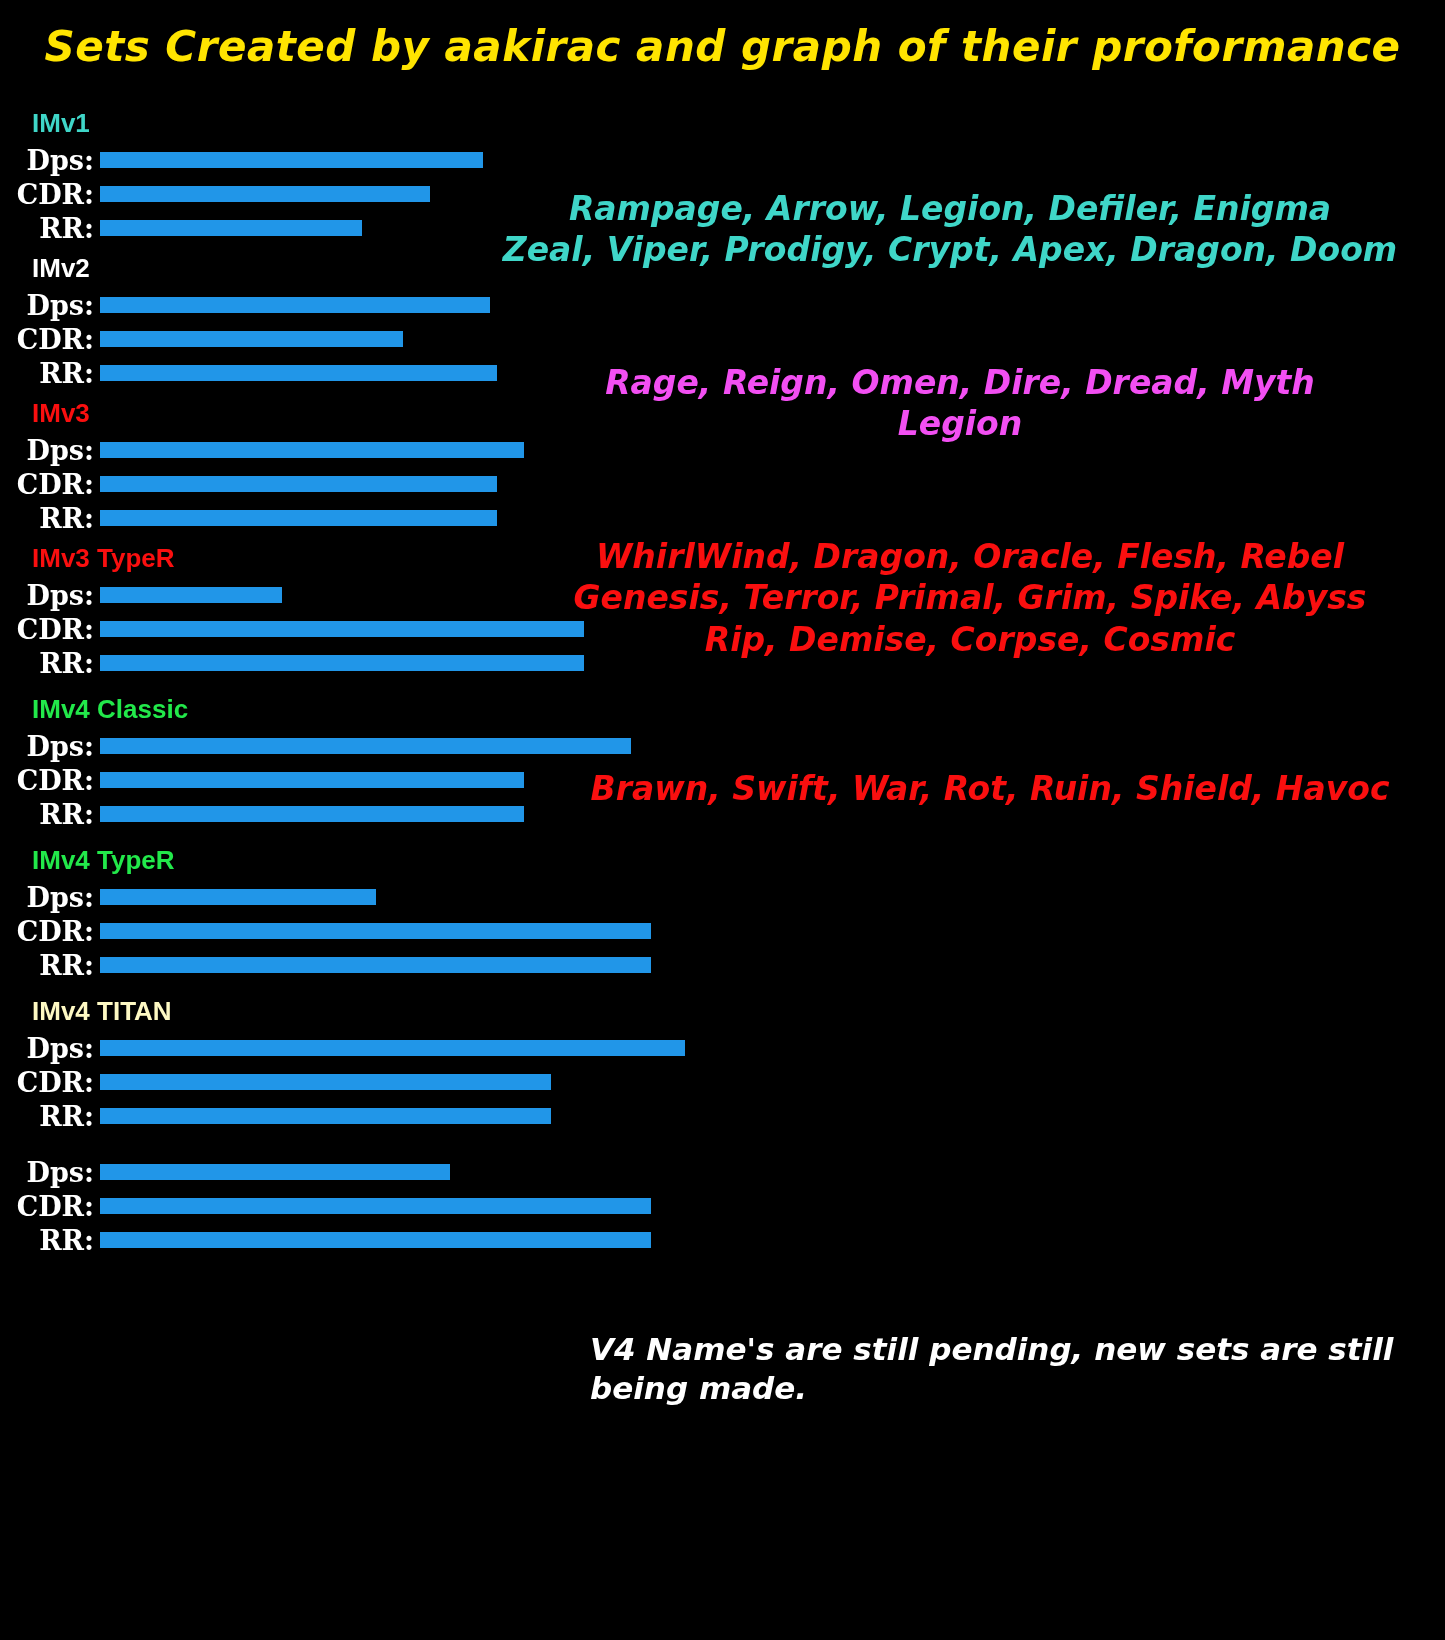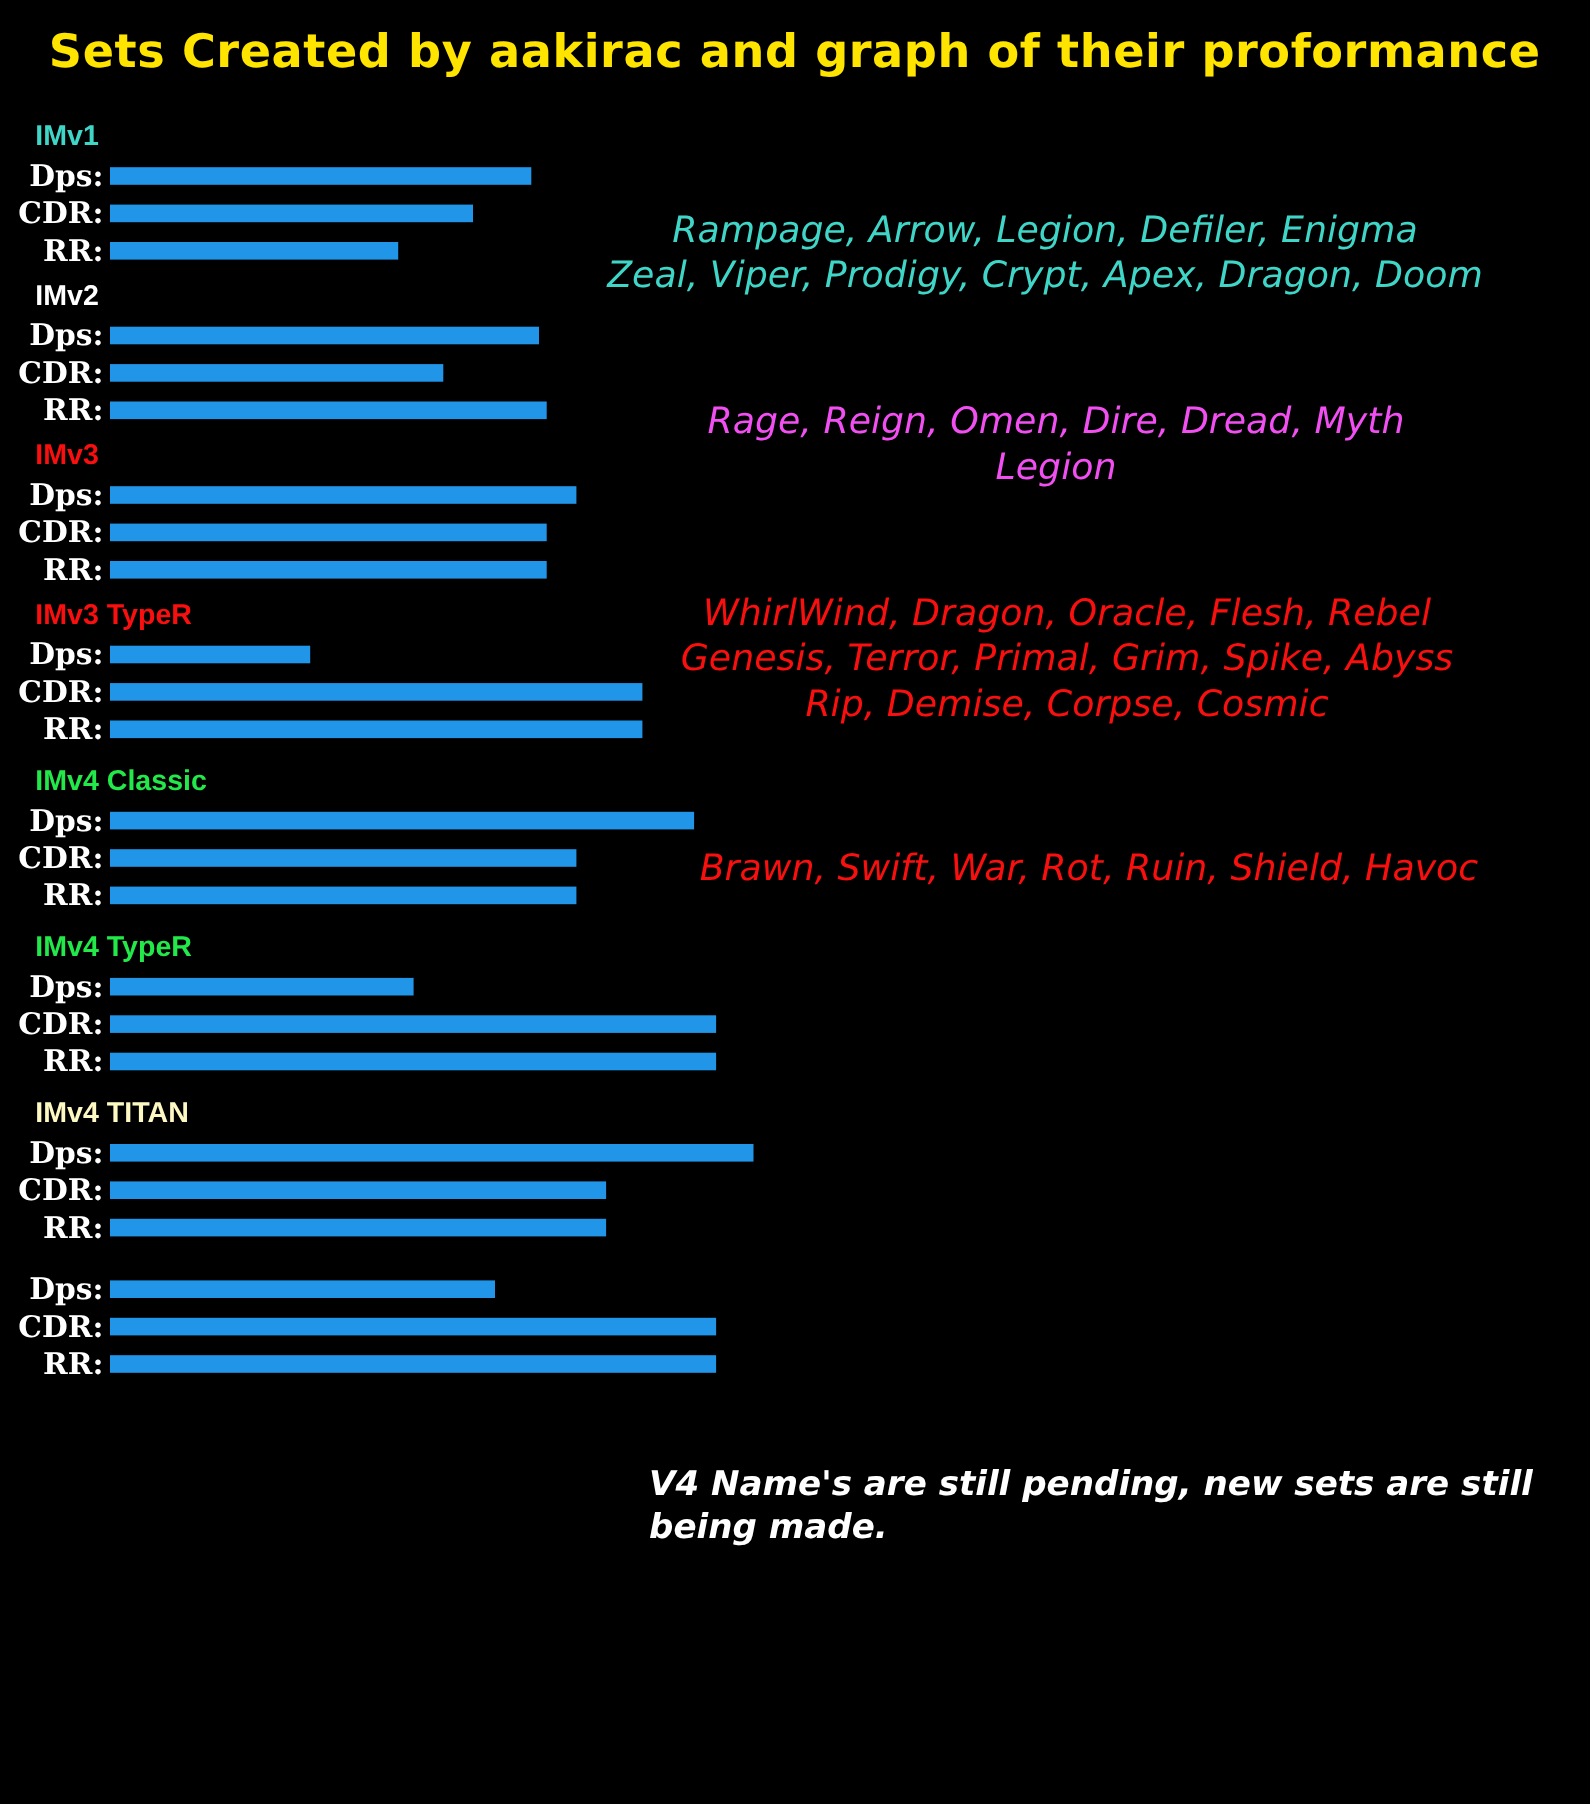--- a/index.html
+++ b/index.html
@@ -18,6 +18,7 @@
     color: #ffe400;
     font-family: "DejaVu Sans", sans-serif;
     font-weight: bold;
+    font-style: italic;
     font-size: 42px;
     letter-spacing: 0.5px;
     text-align: center;

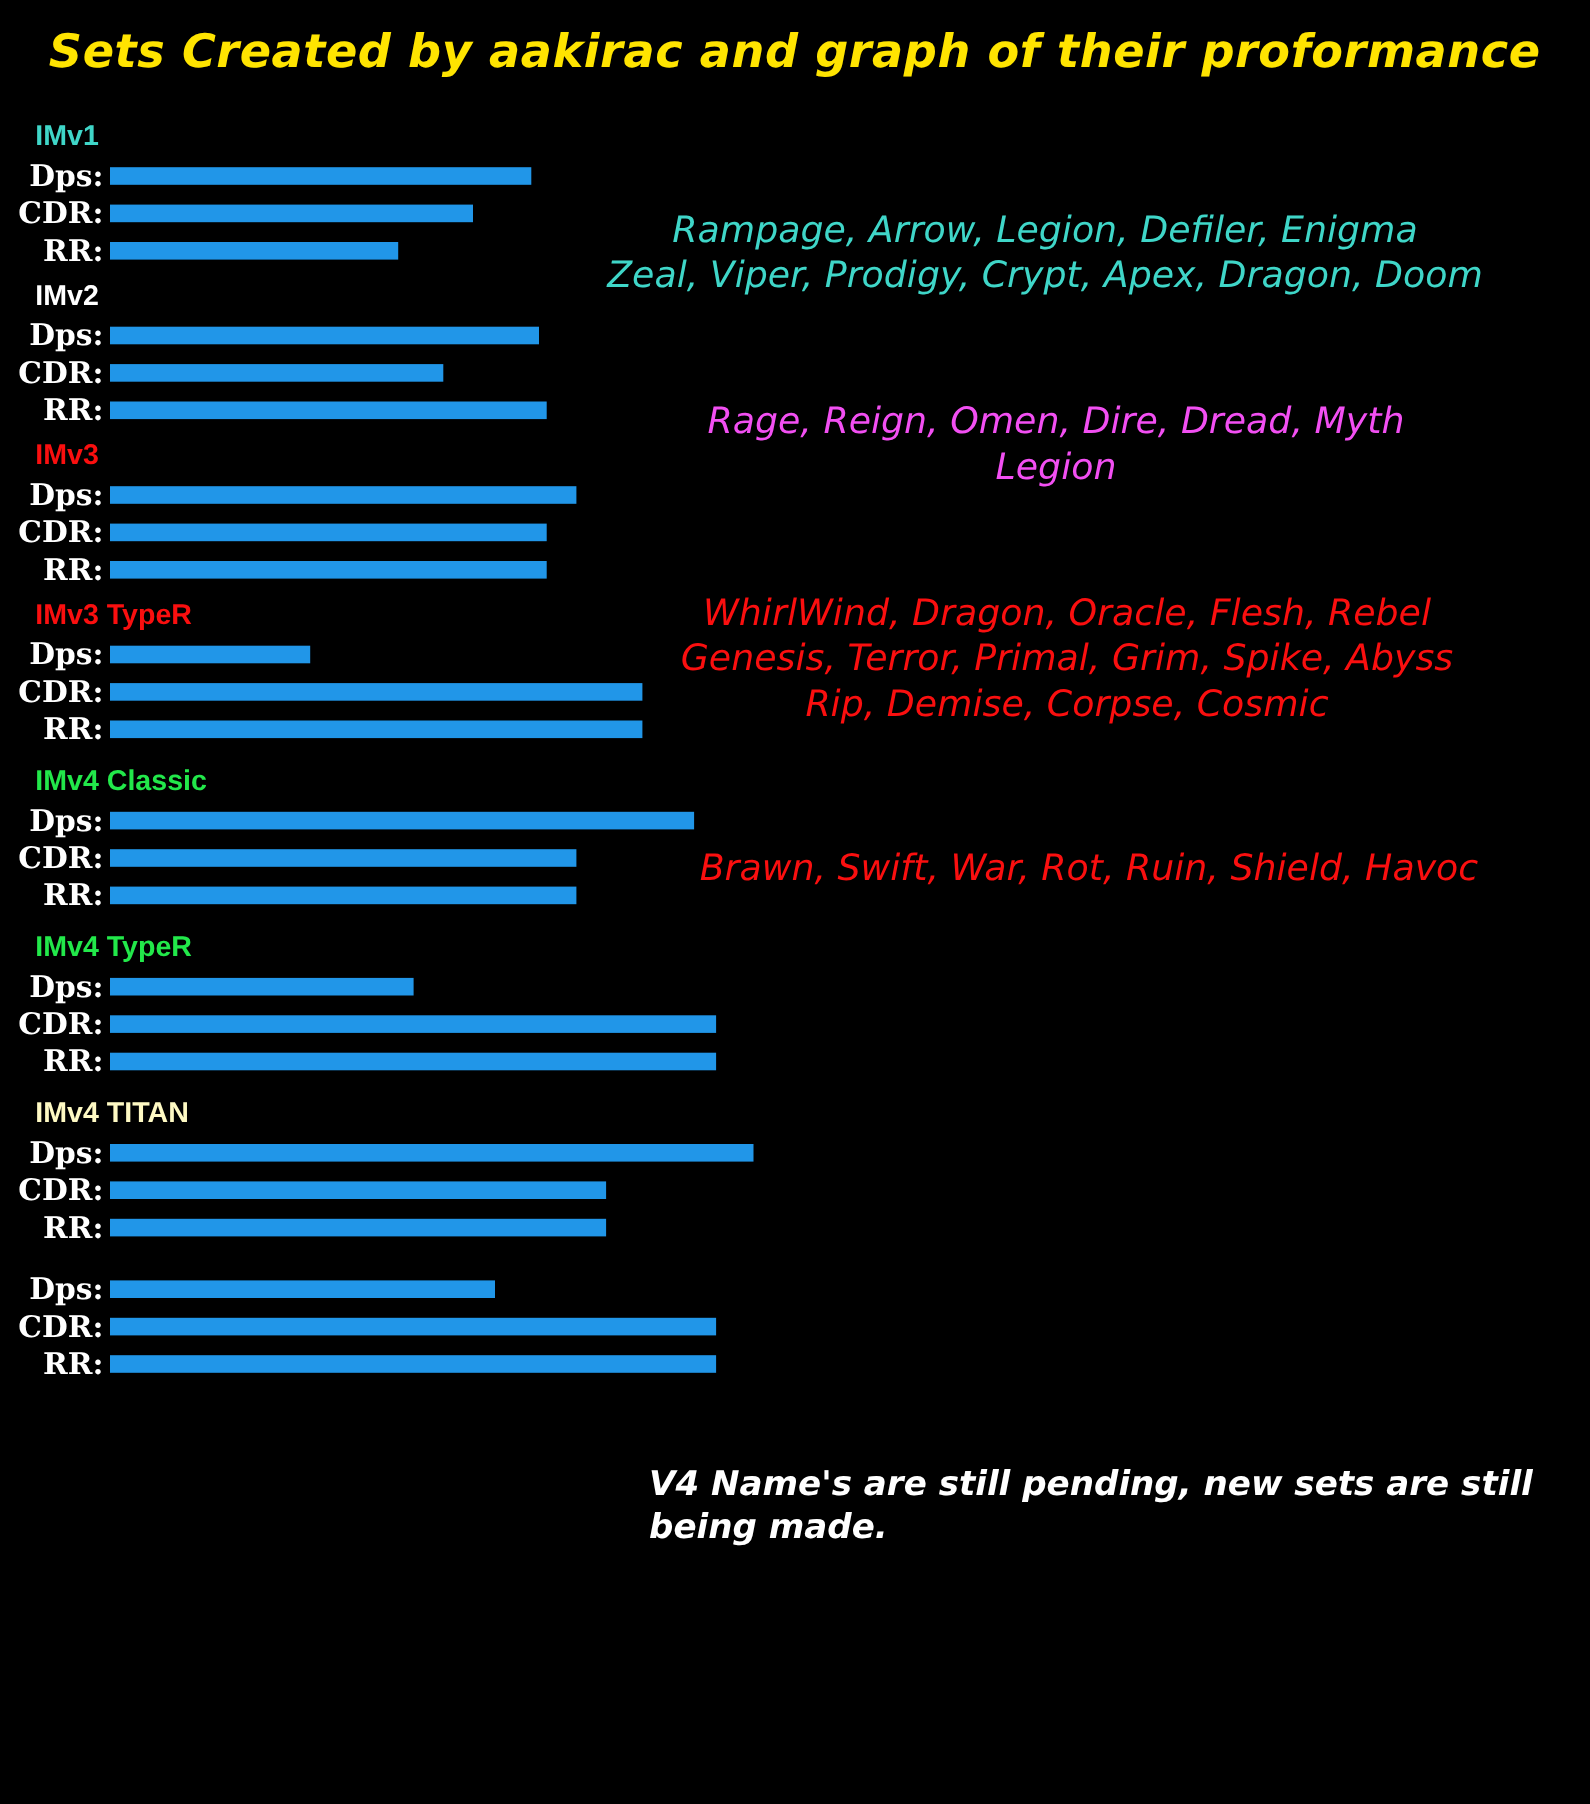--- a/index.html
+++ b/index.html
@@ -73,7 +73,7 @@
   .side-text {
     position: absolute;
     font-family: "DejaVu Sans", sans-serif;
-    font-weight: normal;
+    font-weight: bold;
     font-style: italic;
     font-size: 33px;
     text-align: center;

